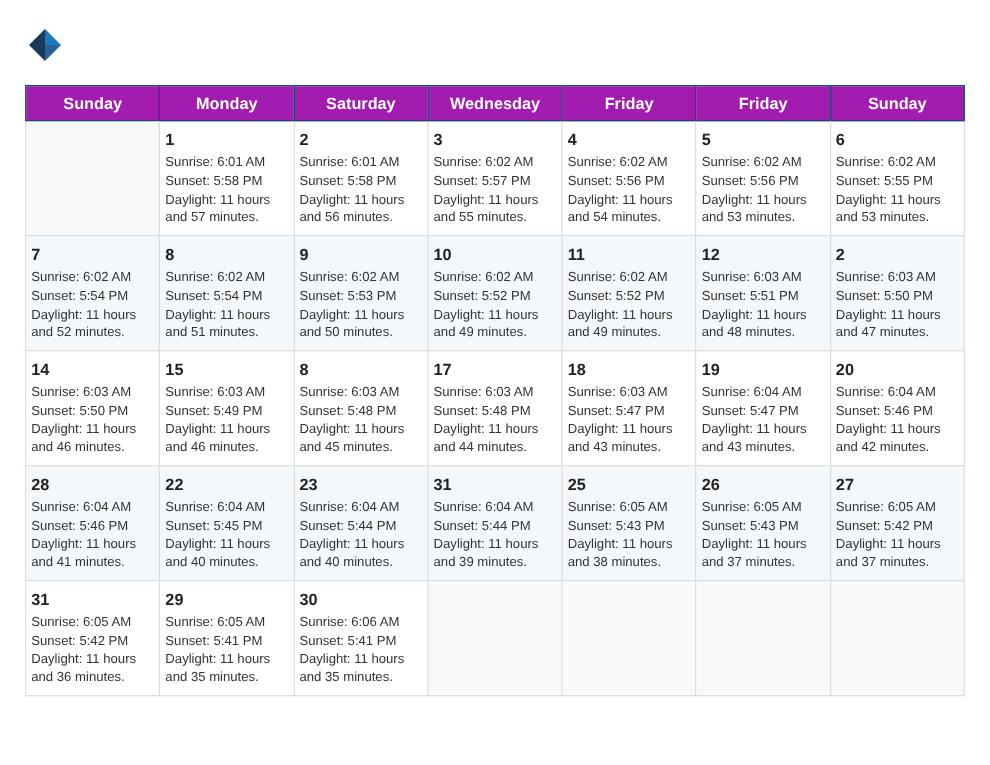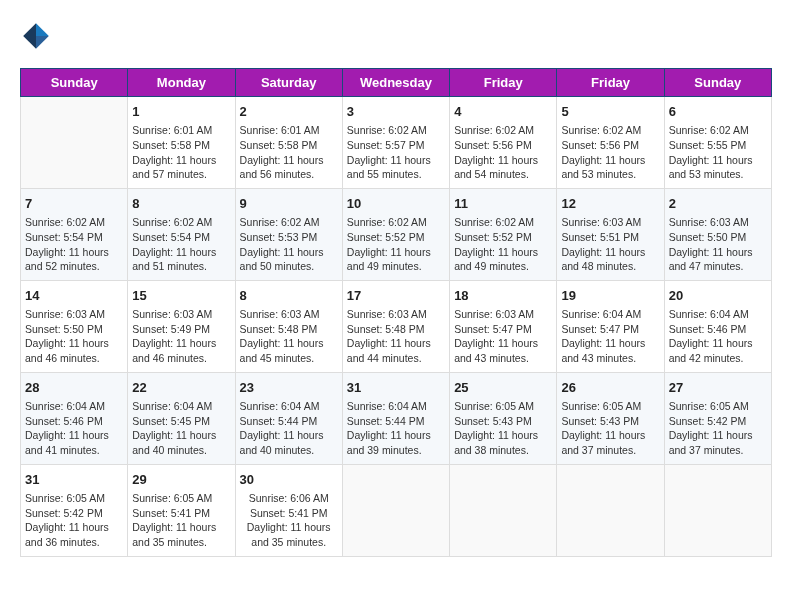--- a/index.html
+++ b/index.html
@@ -337,7 +337,7 @@
         </td>
         <td>
           <span class="day-num">30</span>
-          <div class="day-info" style="white-space: pre-line; text-align: center;">Sunrise: 6:06 AM
+          <div class="day-info" style="white-space: pre-line;">Sunrise: 6:06 AM
 Sunset: 5:41 PM
 Daylight: 11 hours
 and 35 minutes.</div>

